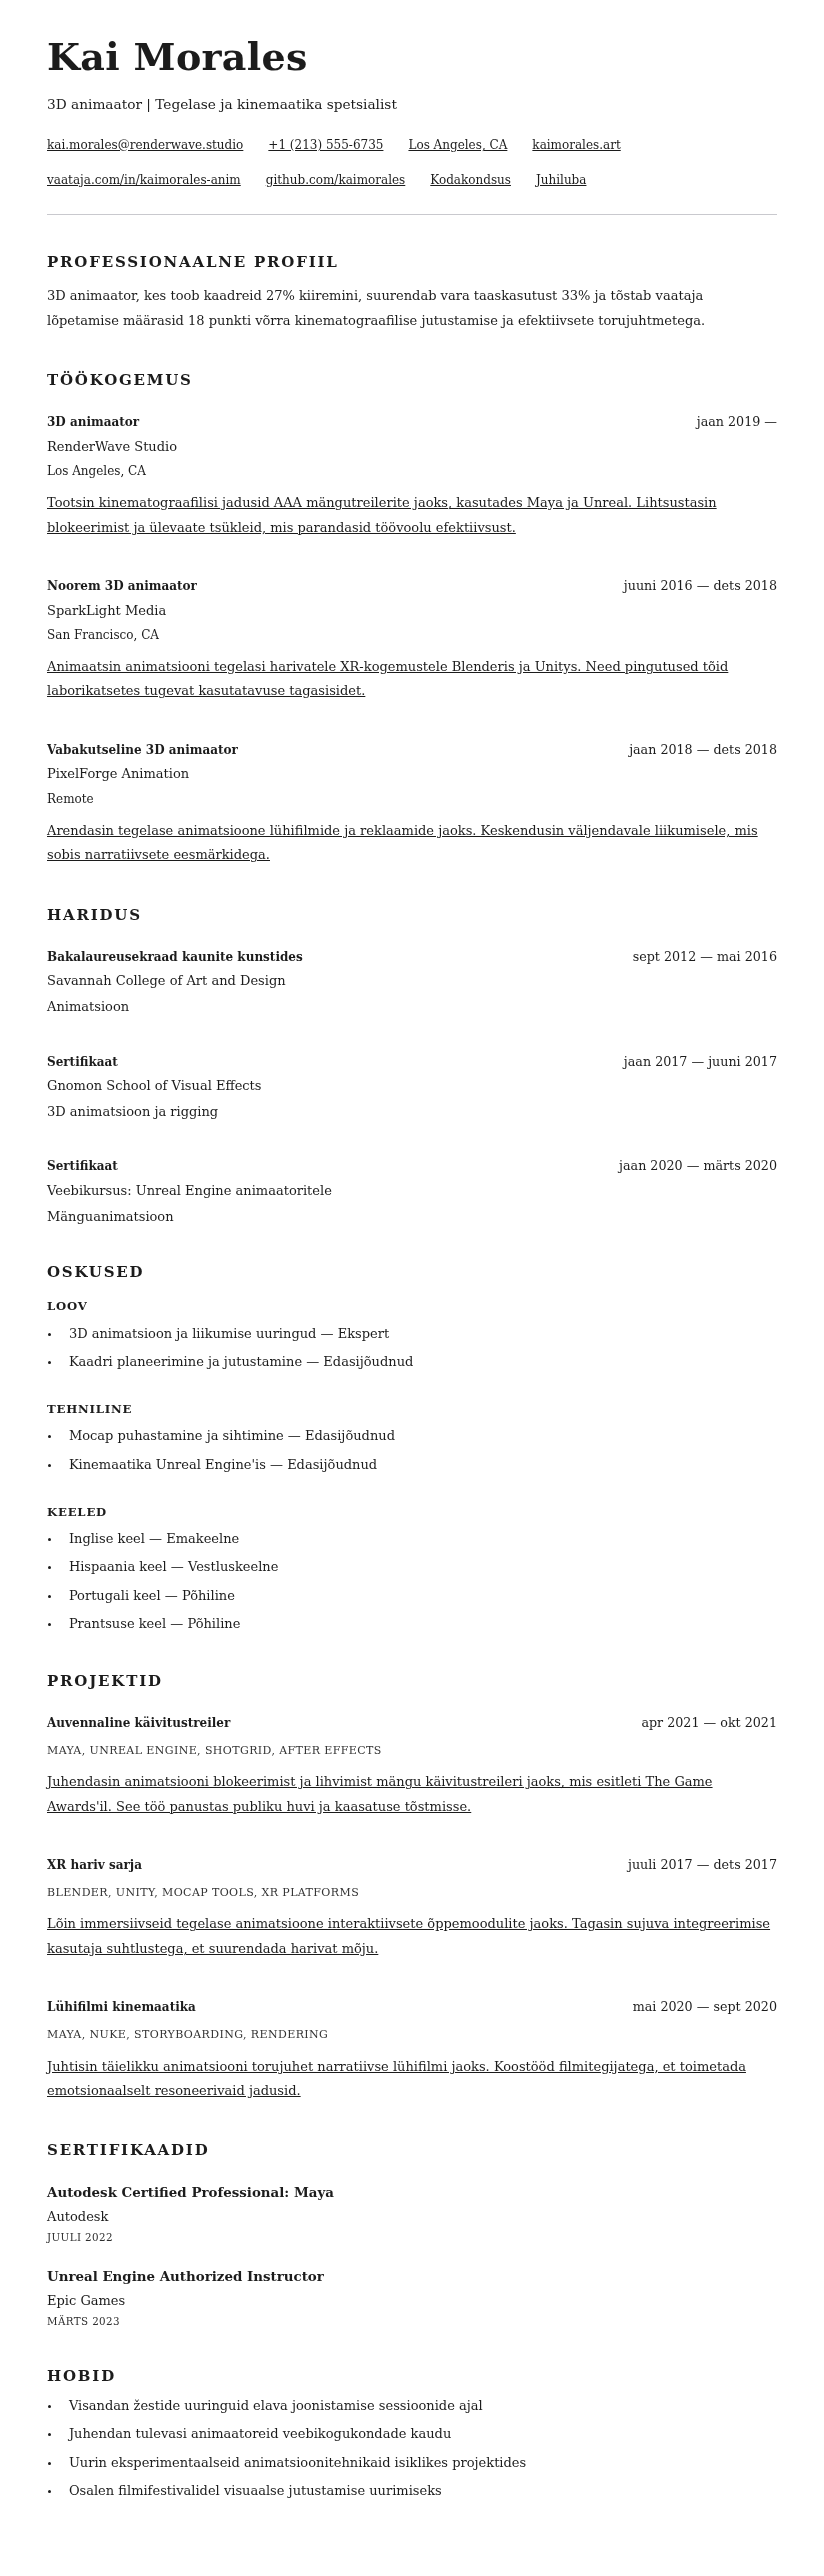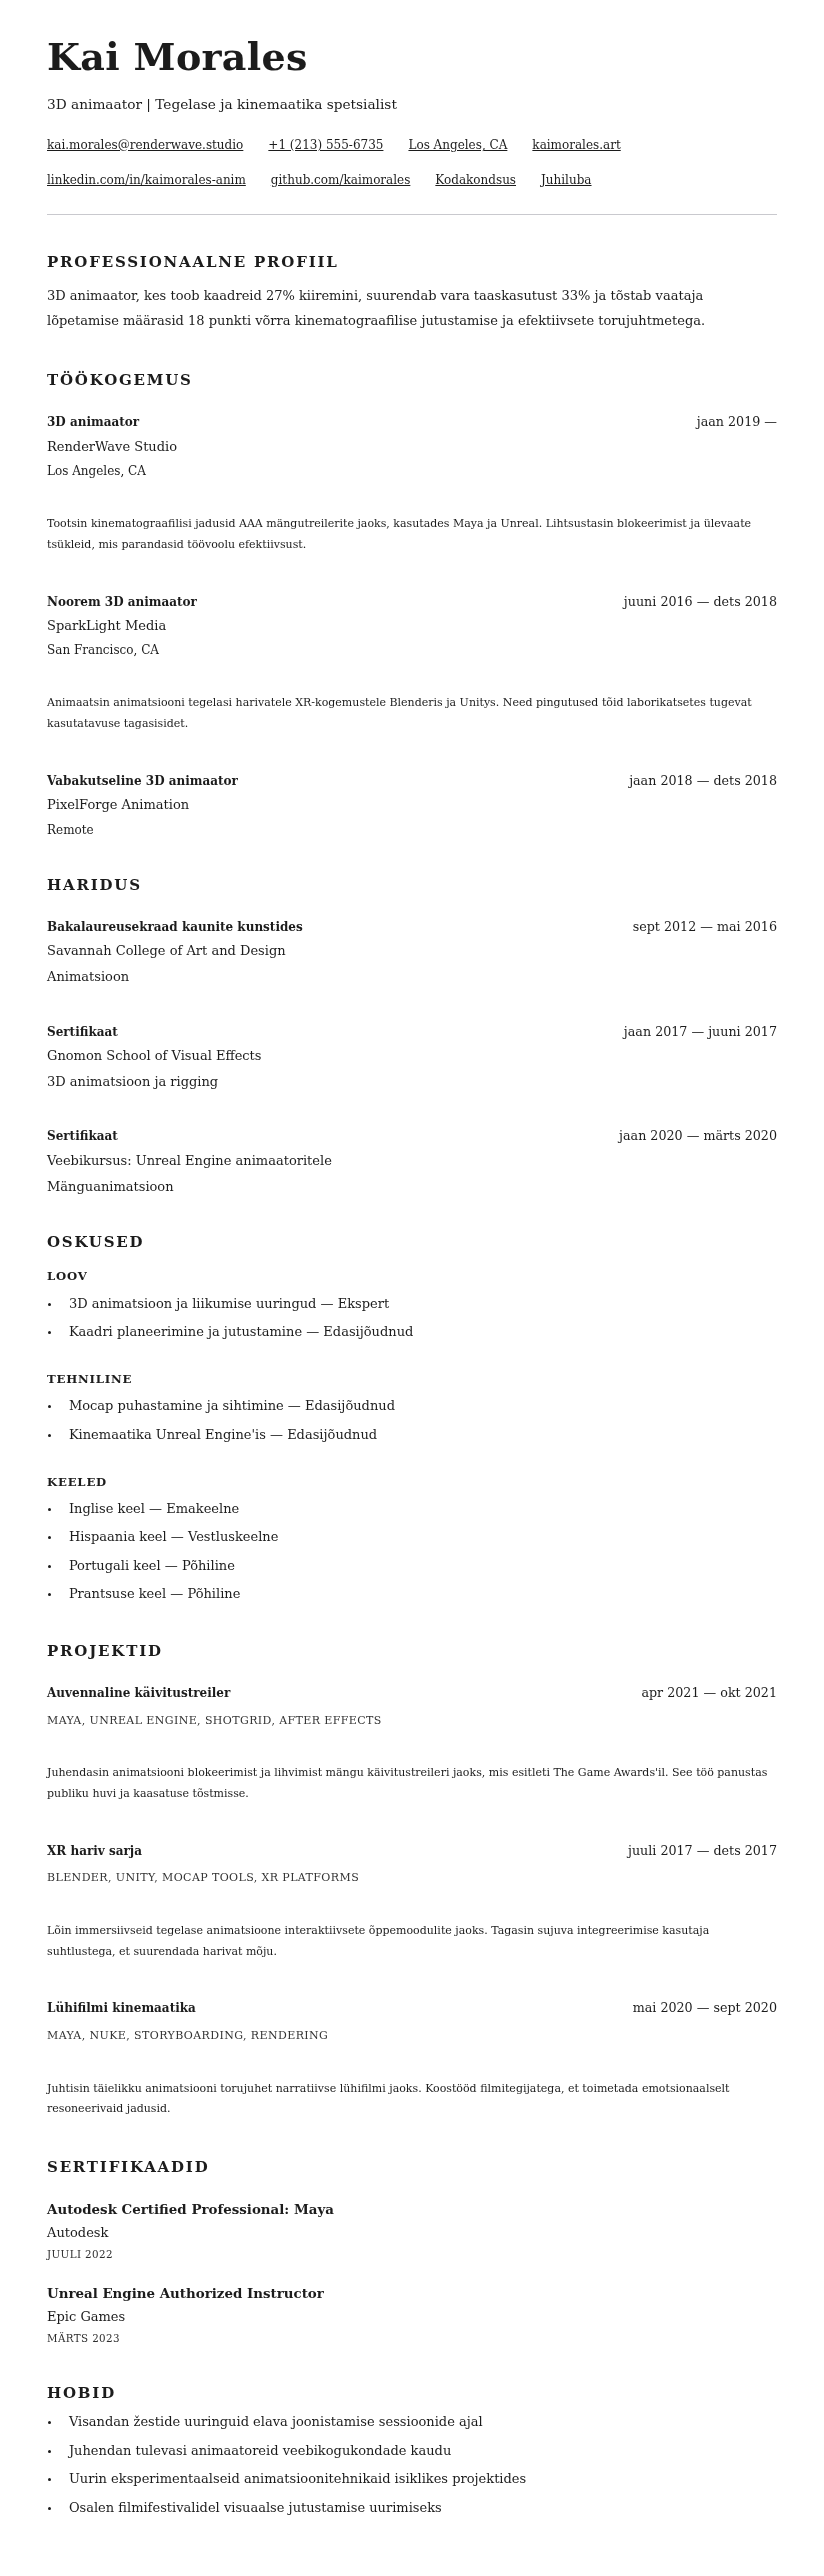--- a/index.html
+++ b/index.html
@@ -157,7 +157,7 @@
       <span>kaimorales.art</span>
     </div>
     <div class="contact-row second">
-      <span>linkedin.com/in/kaimorales-anim</span>
+      <span>vaataja.com/in/kaimorales-anim</span>
       <span>github.com/kaimorales</span>
       <span>Kodakondsus</span>
       <span>Juhiluba</span>

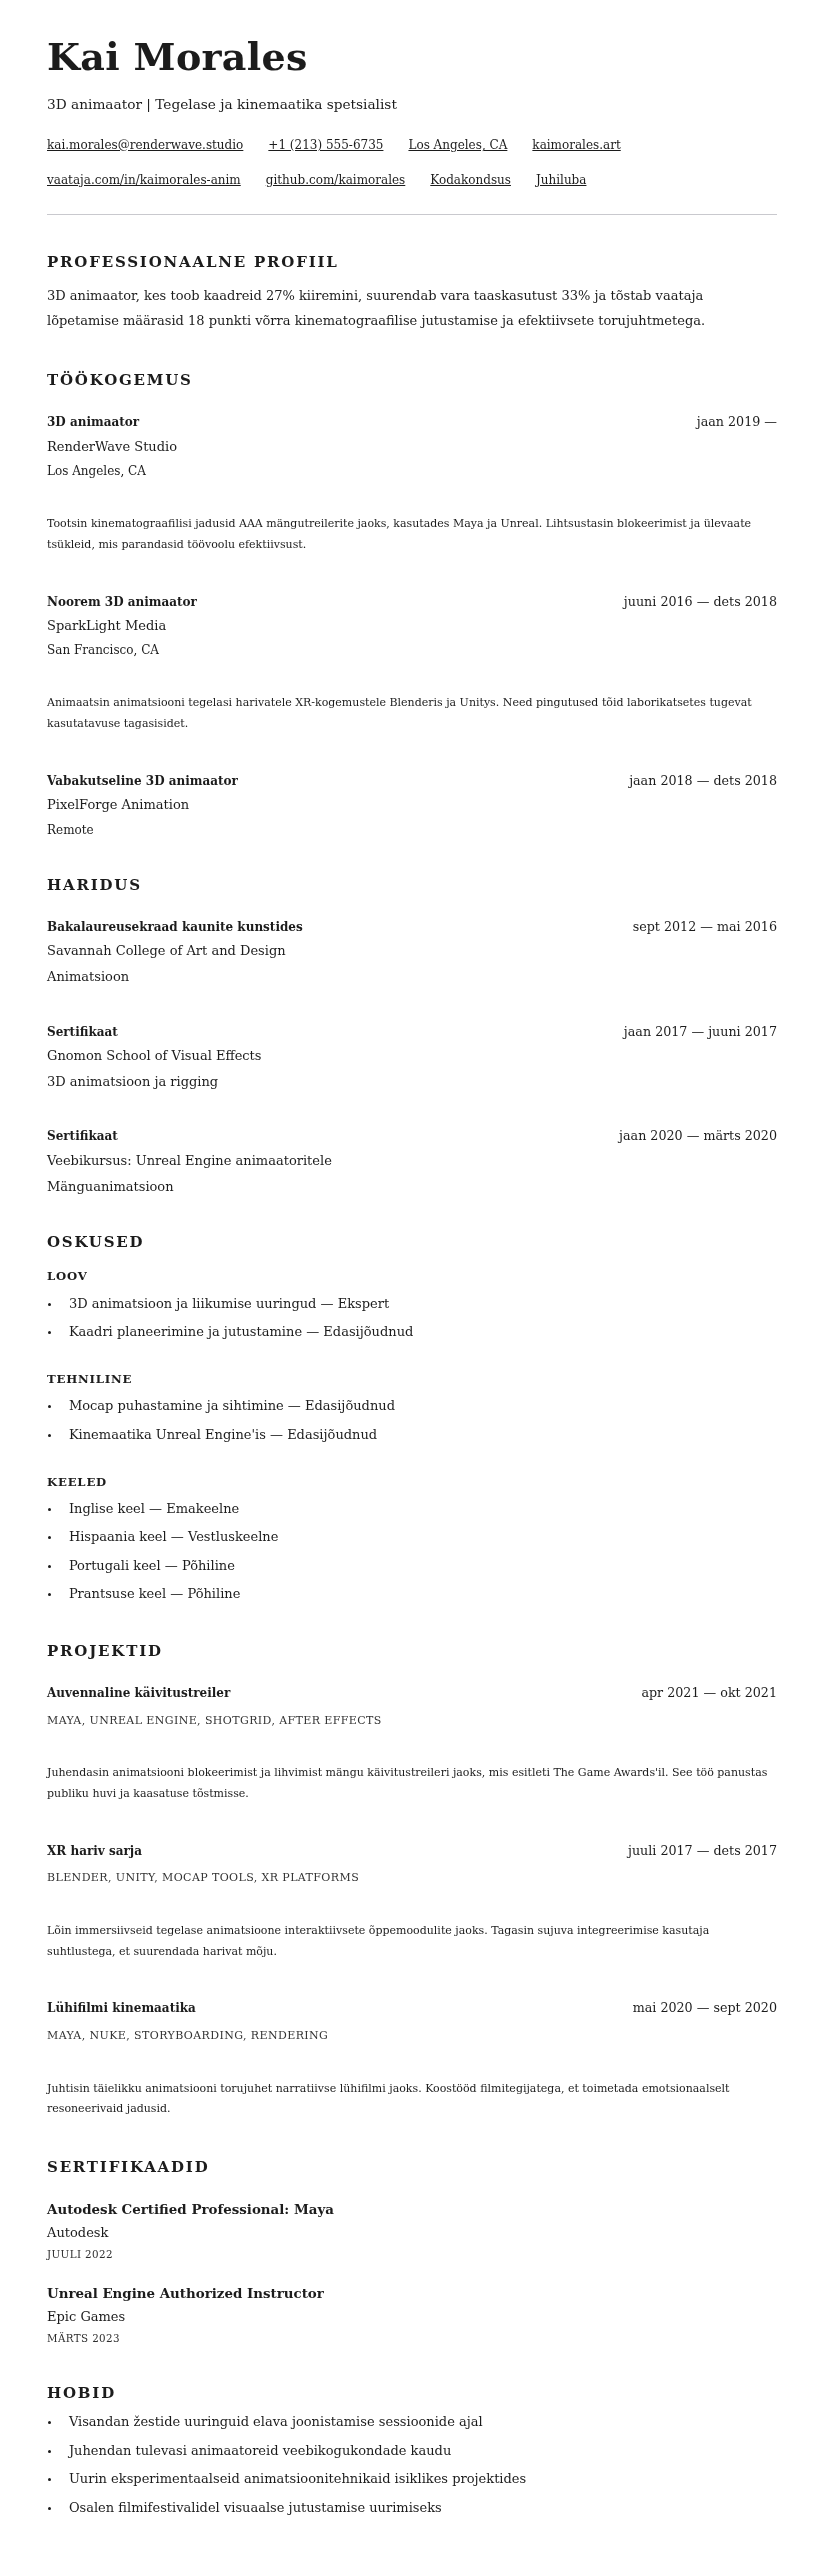--- a/index.html
+++ b/index.html
@@ -93,10 +93,11 @@
     line-height: 1.35;
   }
   .entry-desc {
-    margin-top: 35px;
-    font-size: 11px;
+    margin-top: 12px;
+    font-size: 13px;
     line-height: 1.88;
     max-width: 731px;
+    text-decoration: underline;
   }
   .entry-field { margin-top: 8.2px; font-size: 13px; line-height: 1.35; }
   .entry-tools {

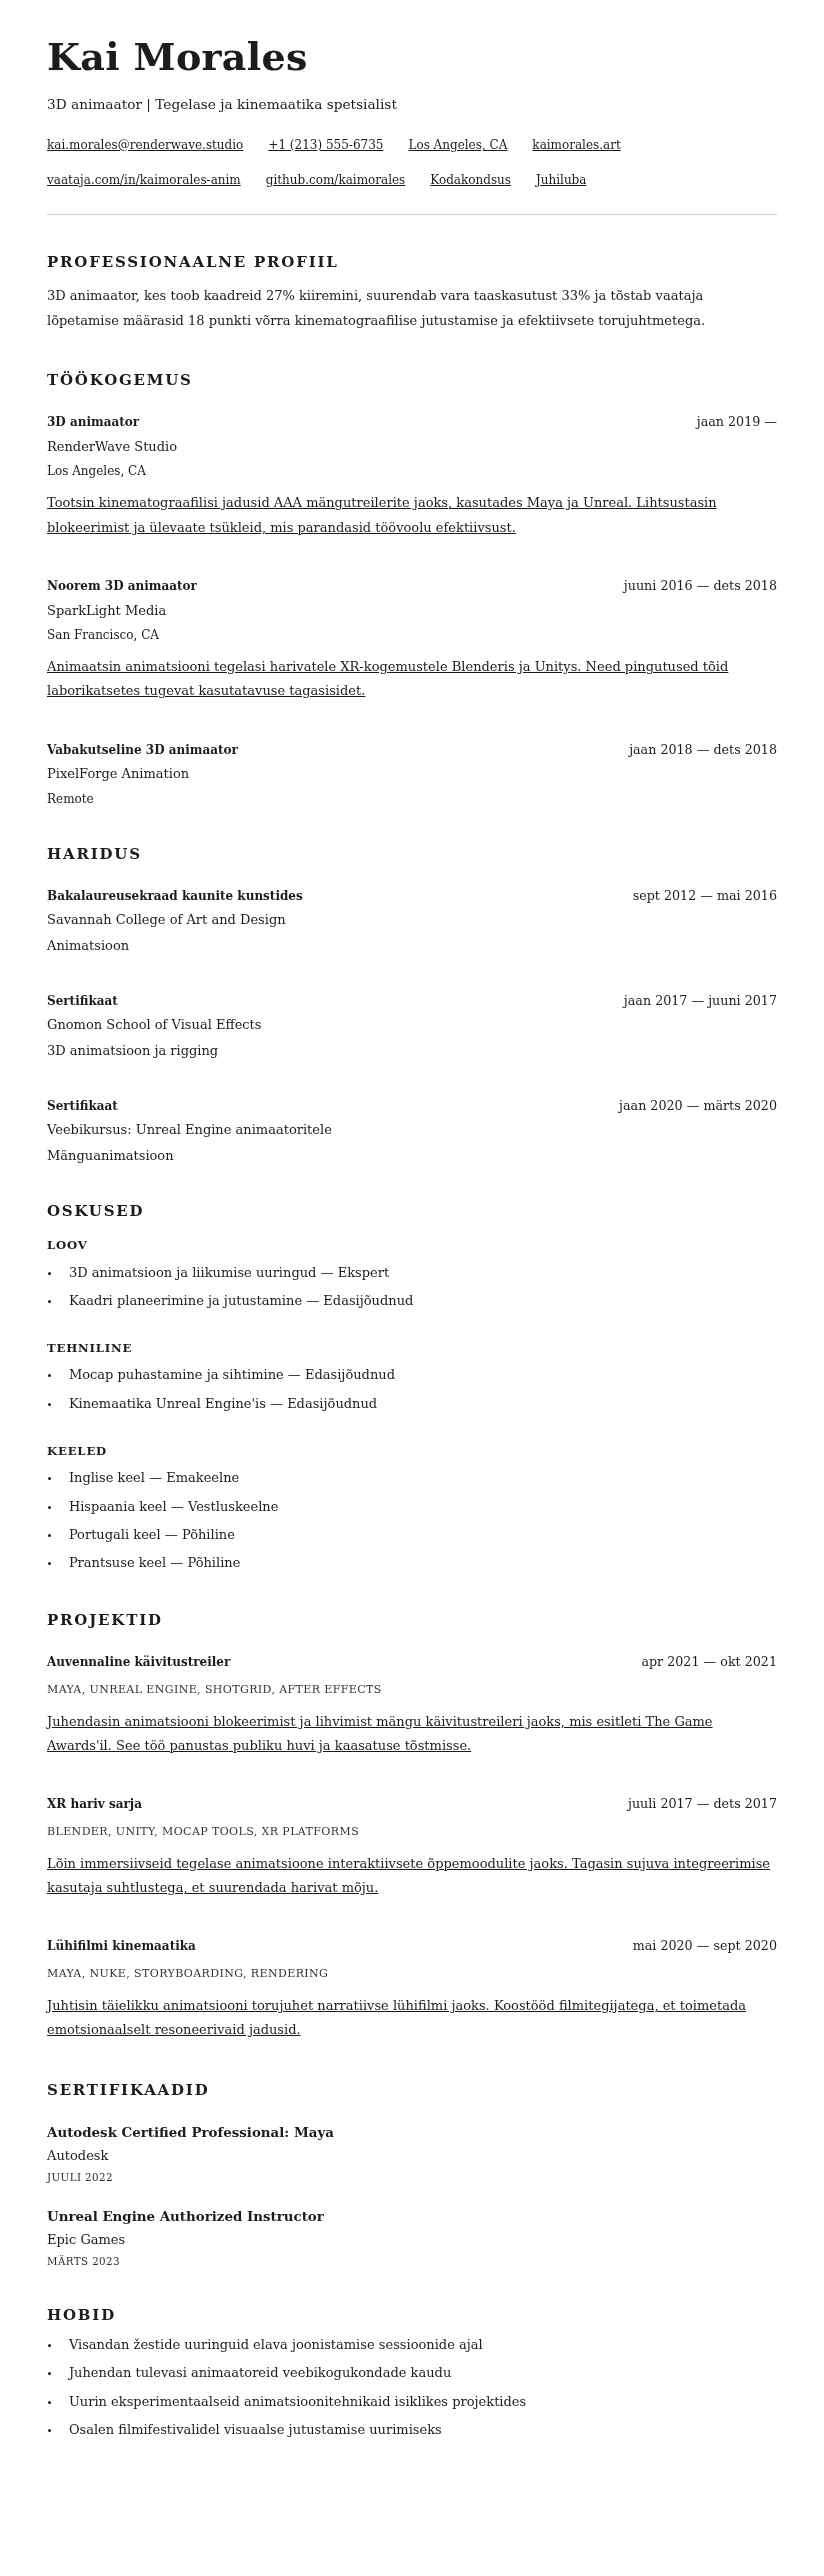--- a/index.html
+++ b/index.html
@@ -201,6 +201,7 @@
       </div>
       <div class="entry-company">PixelForge Animation</div>
       <div class="entry-location">Remote</div>
+      <p class="entry-desc">Arendasin tegelase animatsioone lühifilmide ja reklaamide jaoks. Keskendusin väljendavale liikumisele, mis sobis narratiivsete eesmärkidega.</p>
     </div>
   </section>
 

